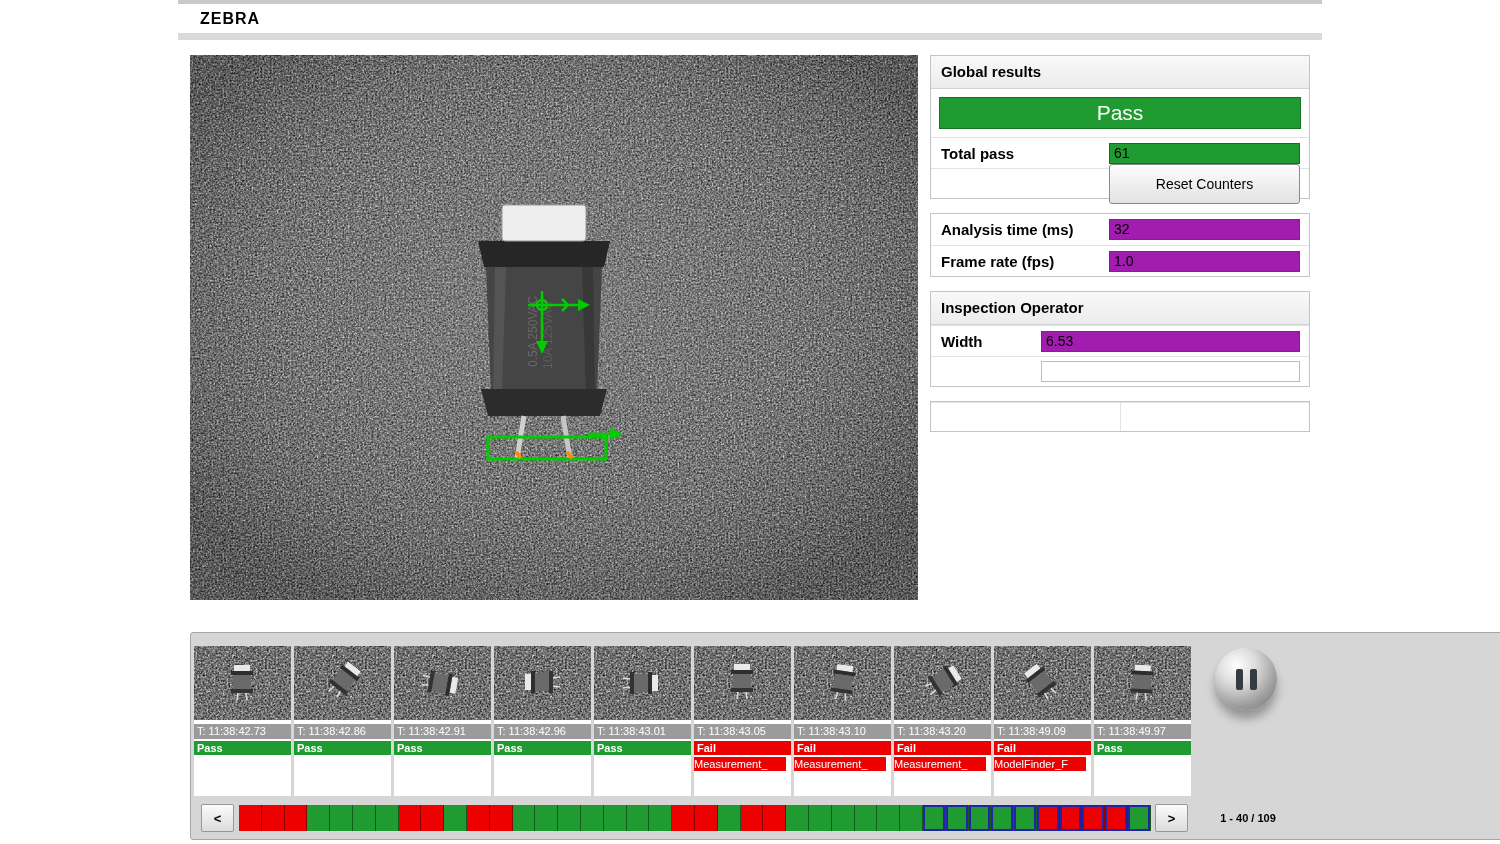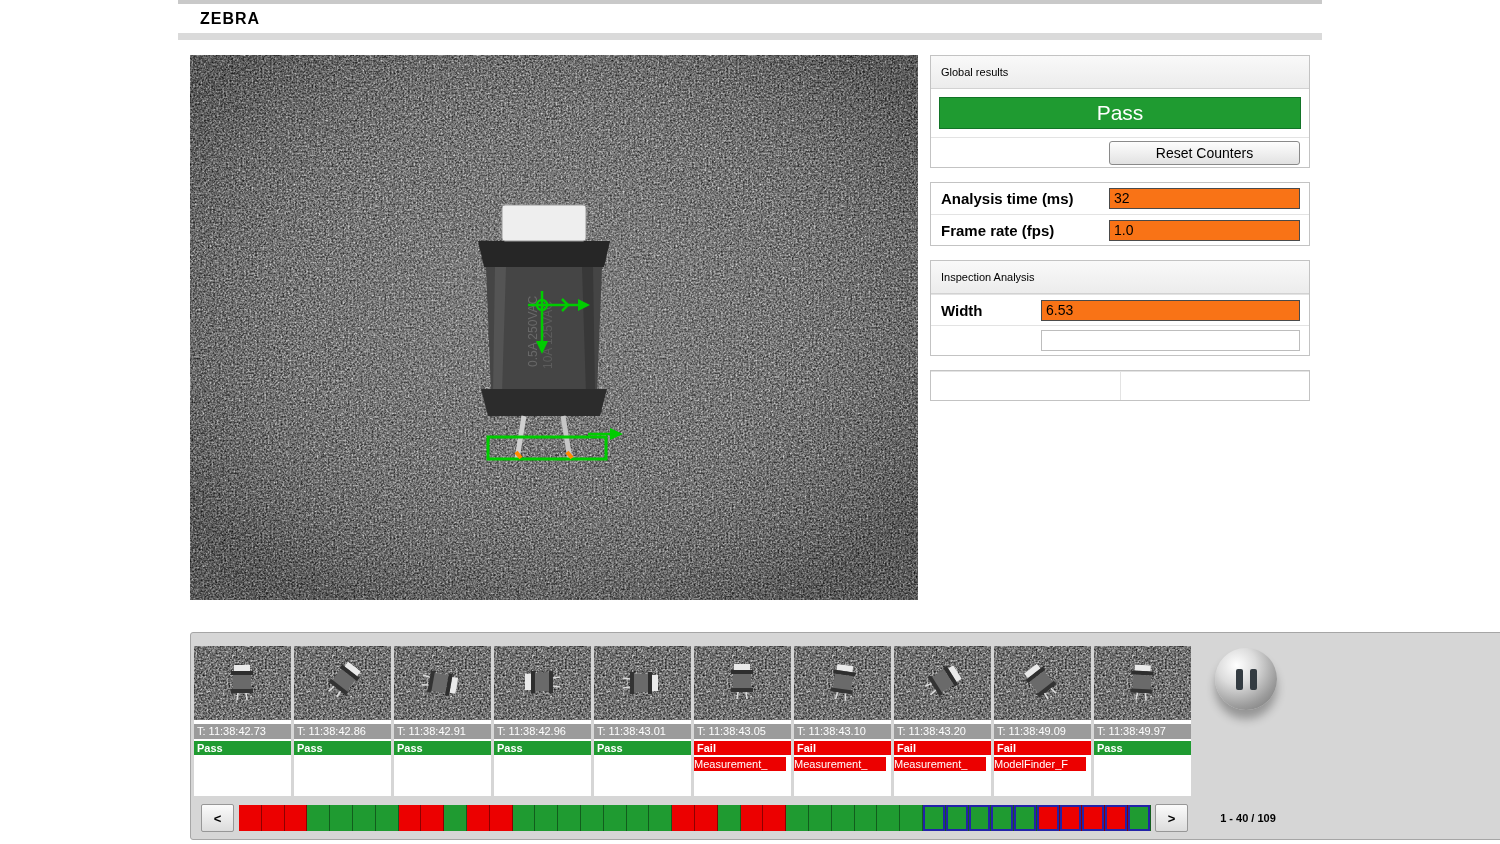--- a/index.html
+++ b/index.html
@@ -21,7 +21,7 @@
   .right-panel { position:absolute; left:930px; top:55px; width:380px; }
   .sec { border:1px solid #c3c3c3; background:#fff; margin-bottom:14px; }
   .sec-header { height:33px; line-height:32px; background:linear-gradient(#f9f9f9,#ececec);
-                border-bottom:1px solid #d2d2d2; font-weight:normal; font-size:11px; padding-left:10px; }
+                border-bottom:1px solid #d2d2d2; font-weight:bold; font-size:15px; padding-left:10px; }
   .banner { margin:8px; height:32px; line-height:30px; text-align:center; color:#fff; font-size:21px;
             background:var(--pass); border:1px solid #127427; }
   .row { display:flex; align-items:center; height:31px; border-top:1px solid #e3e3e3; }

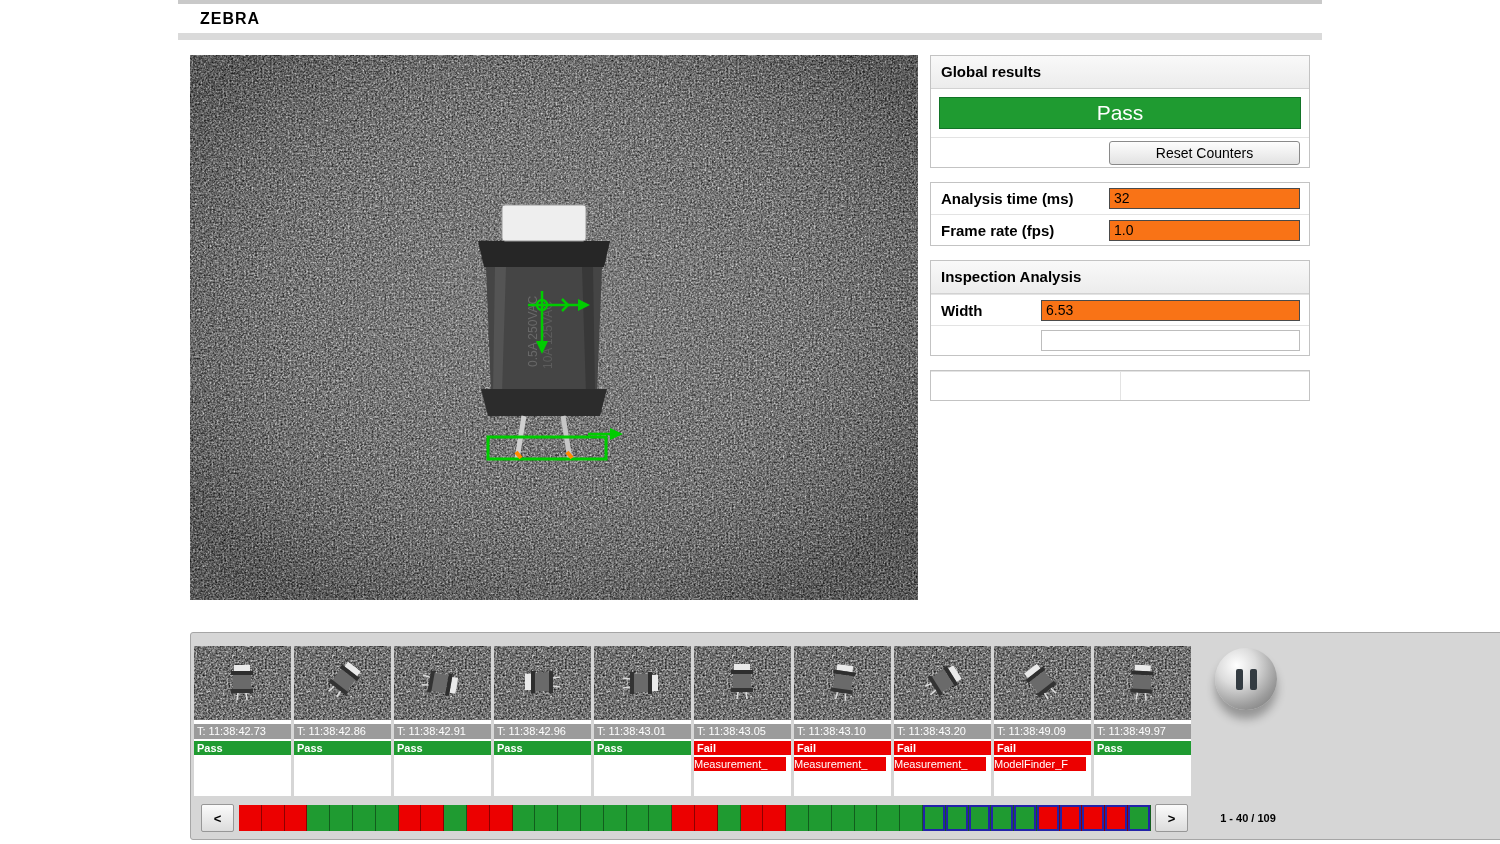--- a/index.html
+++ b/index.html
@@ -148,6 +148,10 @@
     <div class="sec">
       <div class="sec-header">Global results</div>
       <div class="banner">Pass</div>
+      <div class="row">
+        <div class="row-label">Total pass</div>
+        <div class="field pass-bg">61</div>
+      </div>
       <div class="row reset-row">
         <div class="row-label"></div>
         <button class="btn-reset">Reset Counters</button>

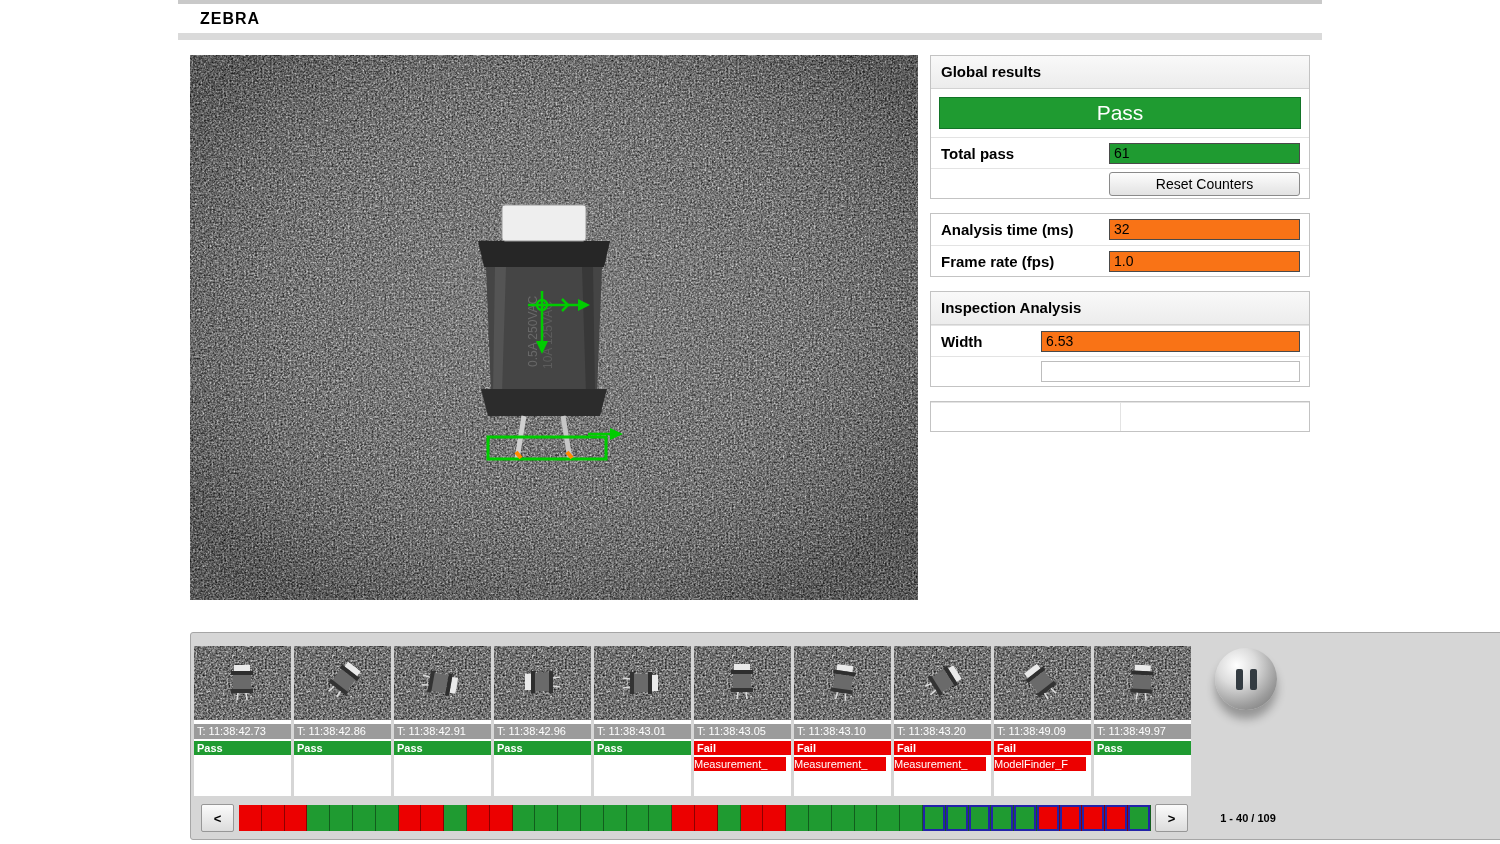--- a/index.html
+++ b/index.html
@@ -34,7 +34,7 @@
   .field.fail-bg { background:var(--fail); }
   .field.gray    { background:#f97316; }
   .field.white   { background:#fff; border-color:#bdbdbd; }
-  .btn-reset { flex:1; margin-right:9px; height:24px; background:linear-gradient(#fdfdfd,#e2e2e2);
+  .btn-reset { flex:1; margin-right:9px; height:40px; background:linear-gradient(#fdfdfd,#e2e2e2);
                border:1px solid #8a8a8a; border-radius:3px; font-size:14px; font-family:inherit; cursor:pointer; }
   .reset-row { height:30px; }
   .op-row { display:flex; height:29px; border-top:1px solid #e3e3e3; }

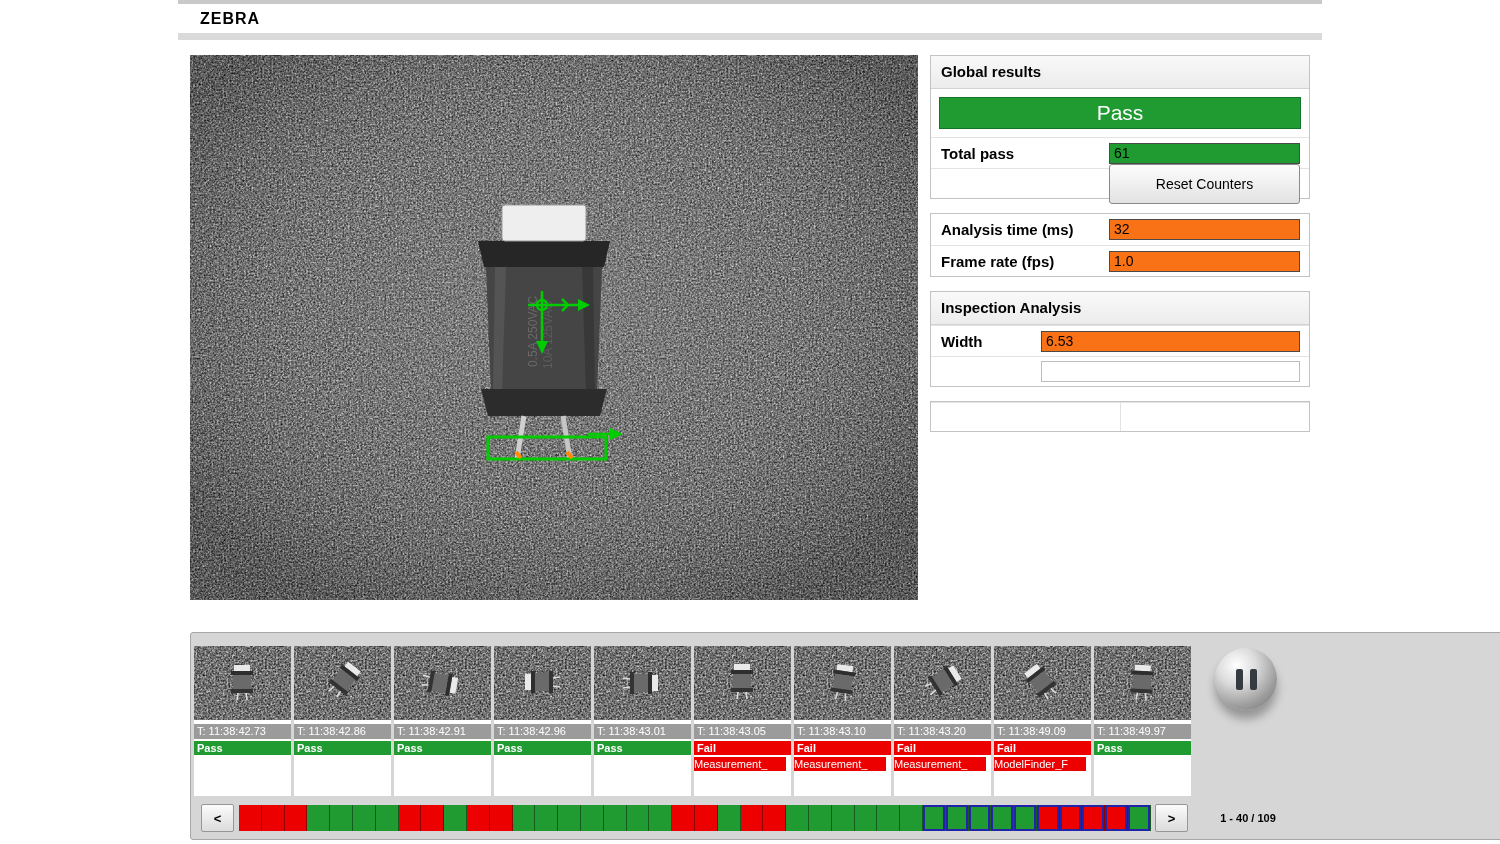--- a/index.html
+++ b/index.html
@@ -32,7 +32,7 @@
            font-size:14px; padding-left:4px; overflow:hidden; }
   .field.pass-bg { background:var(--pass); }
   .field.fail-bg { background:var(--fail); }
-  .field.gray    { background:#f97316; }
+  .field.gray    { background:#a21caf; }
   .field.white   { background:#fff; border-color:#bdbdbd; }
   .btn-reset { flex:1; margin-right:9px; height:40px; background:linear-gradient(#fdfdfd,#e2e2e2);
                border:1px solid #8a8a8a; border-radius:3px; font-size:14px; font-family:inherit; cursor:pointer; }

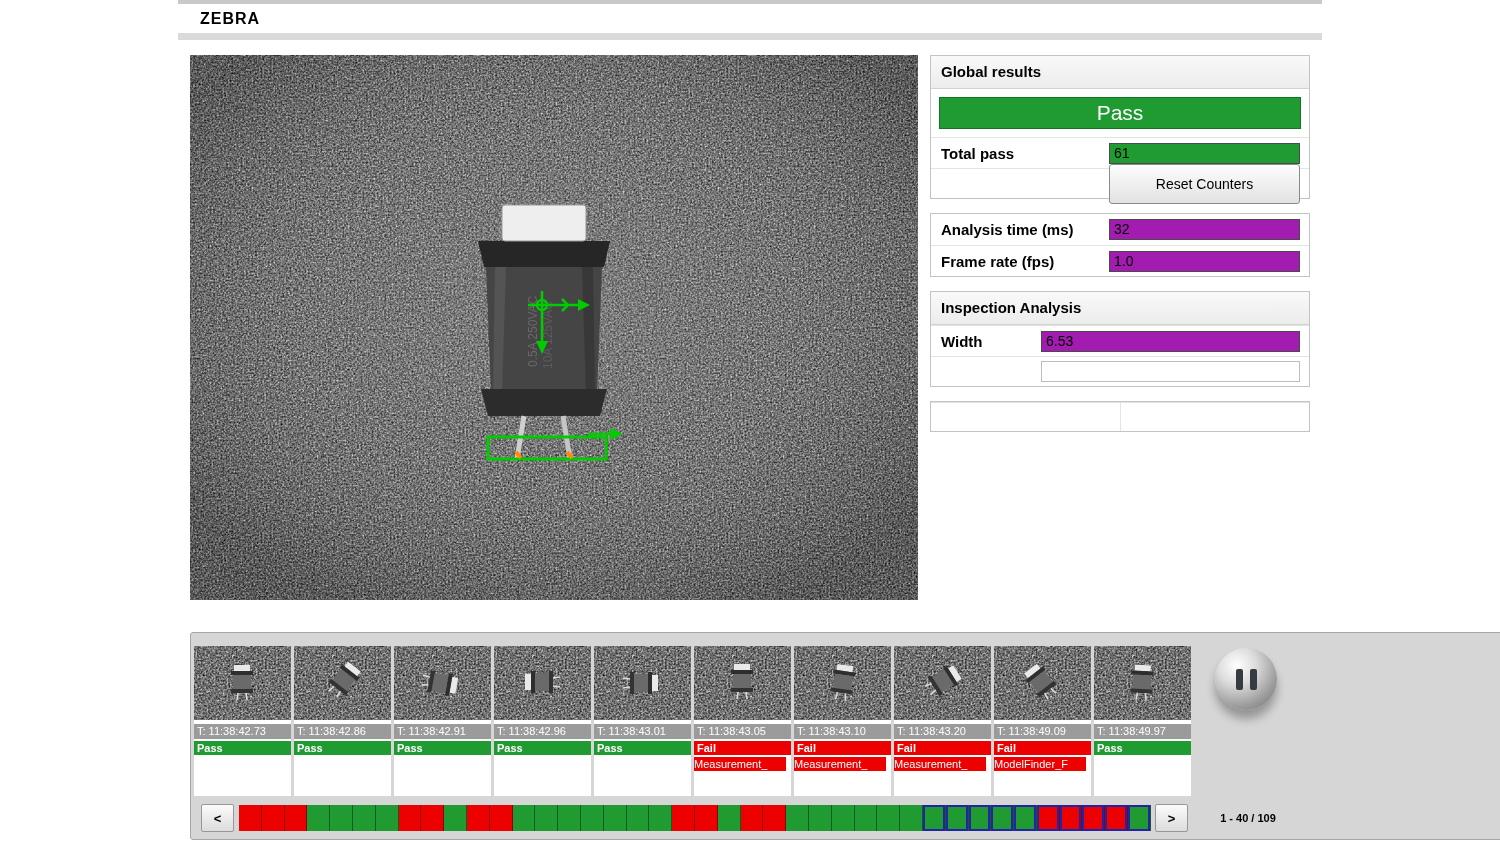--- a/index.html
+++ b/index.html
@@ -170,7 +170,7 @@
     </div>
 
     <div class="sec">
-      <div class="sec-header">Inspection Analysis</div>
+      <div class="sec-header">Inspection Operator</div>
       <div class="row">
         <div class="row-label narrow">Width</div>
         <div class="field gray">6.53</div>

